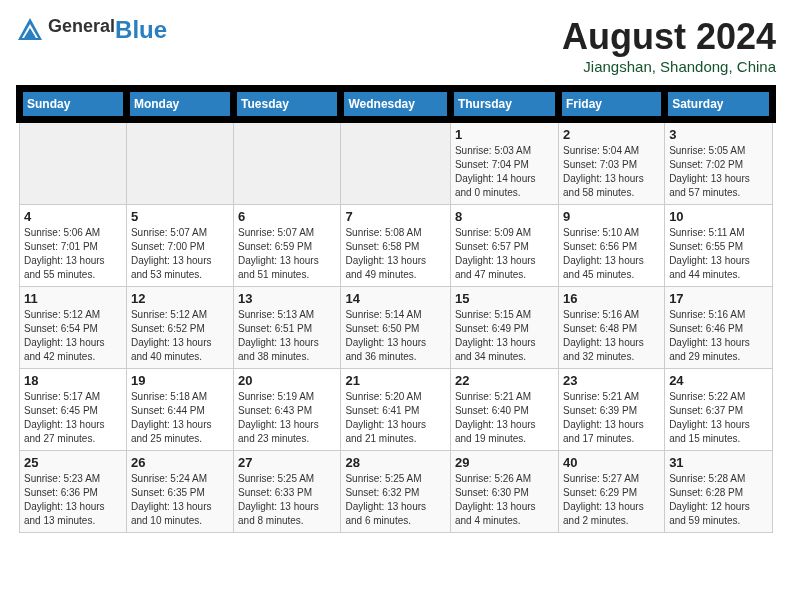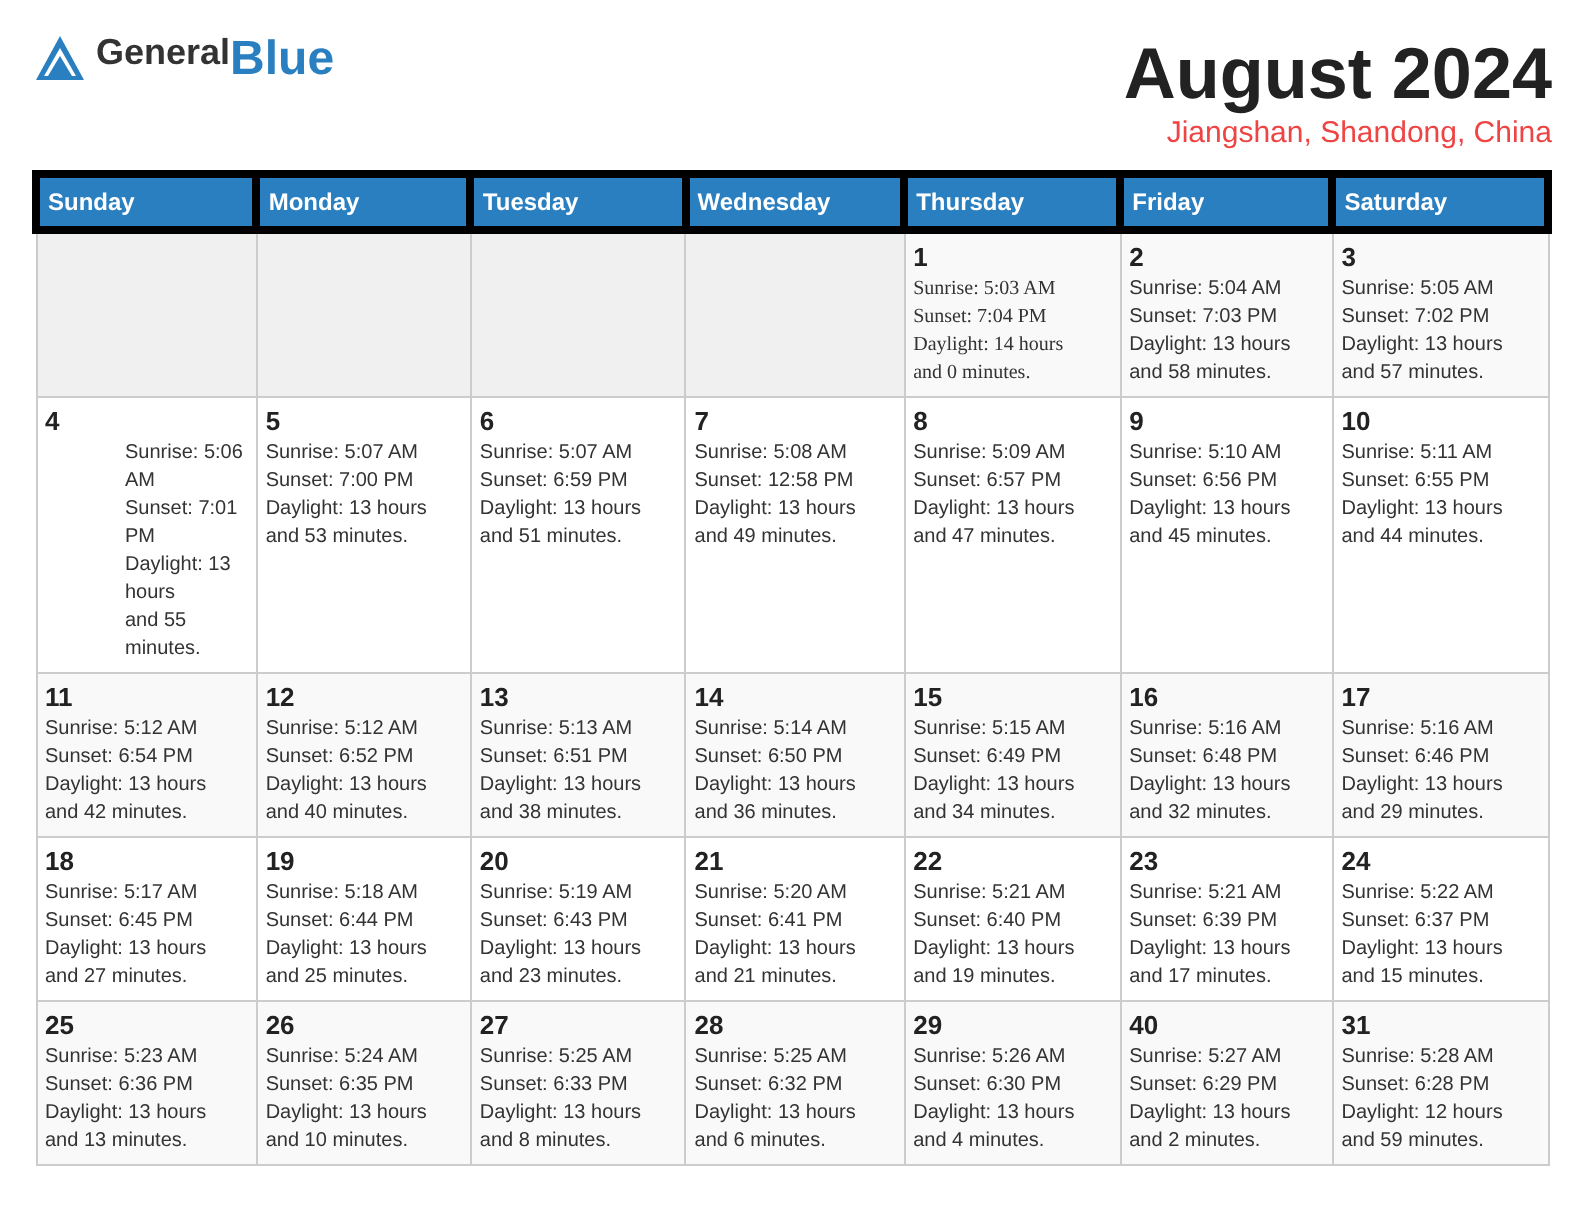--- a/index.html
+++ b/index.html
@@ -50,7 +50,7 @@
     }
     .location {
       font-size: 15px;
-      color: #ef4444;
+      color: #14532d;
     }
     table {
       width: 100%;

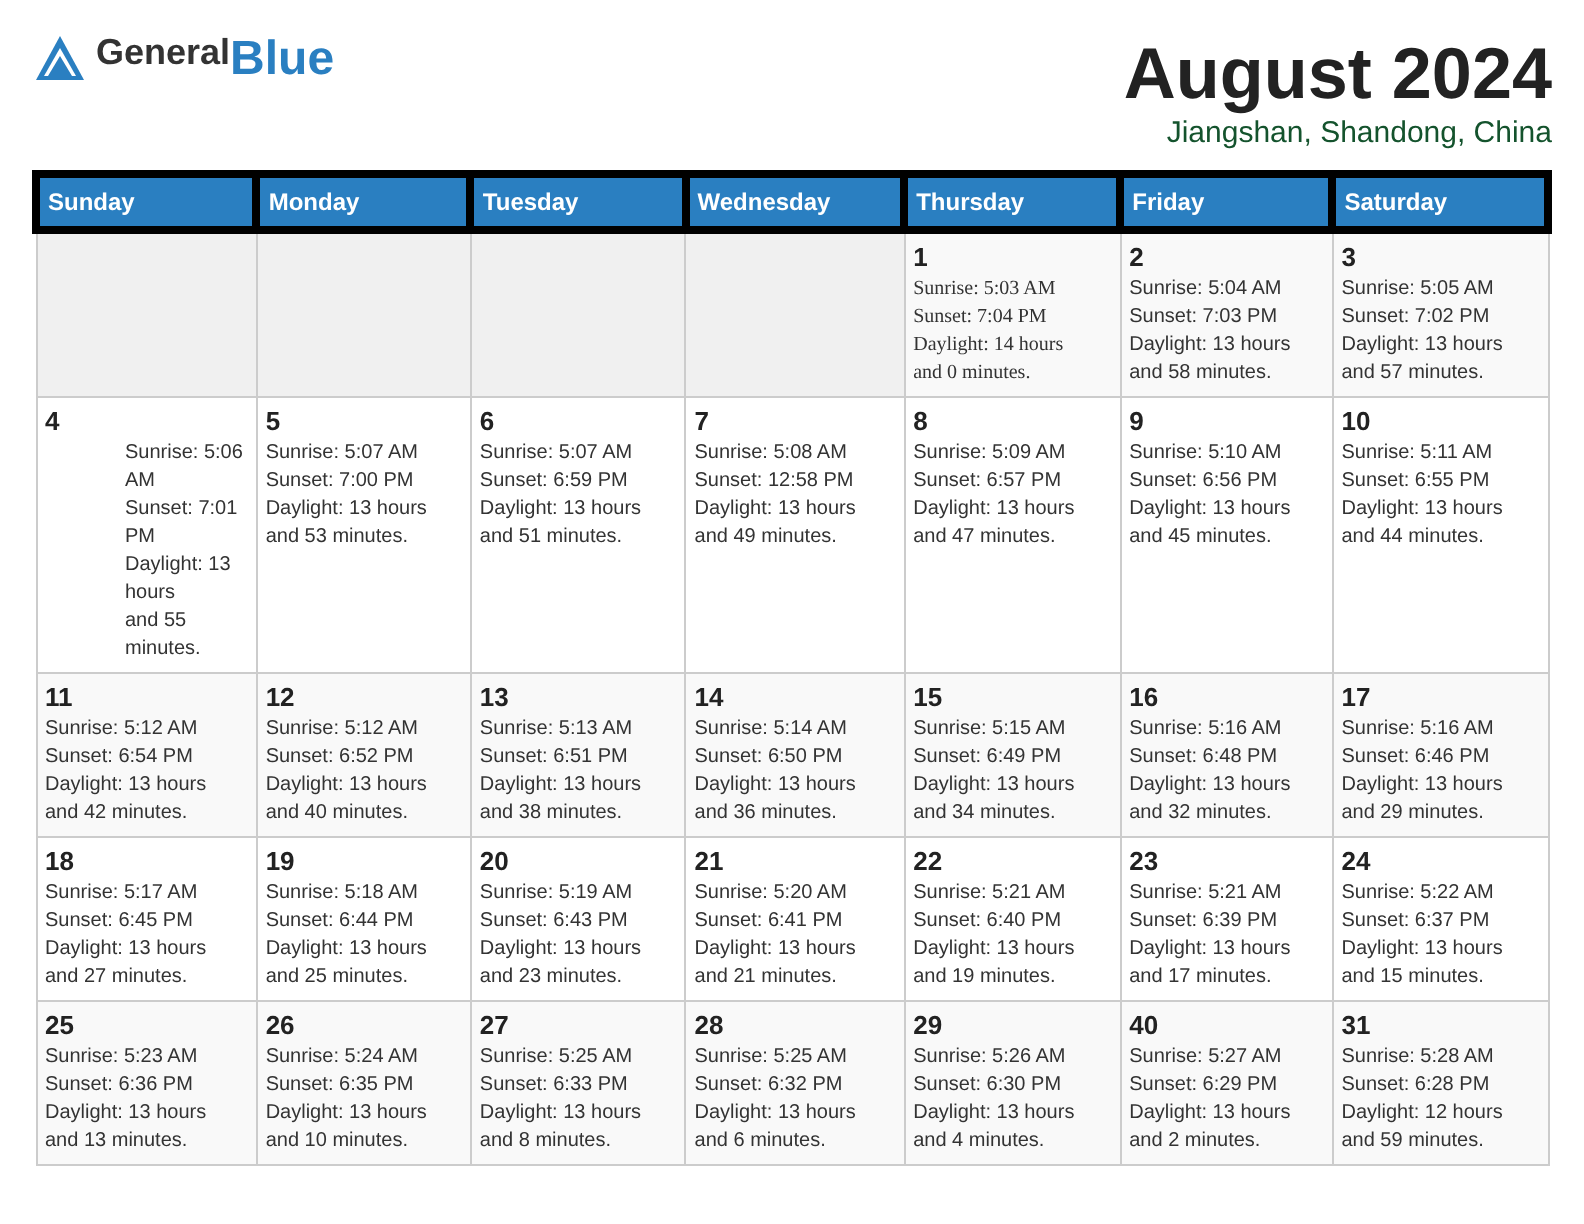--- a/index.html
+++ b/index.html
@@ -63,7 +63,7 @@
       font-weight: bold;
       padding: 5px 4px;
       text-align: left;
-      border: 4px solid #000000;
+      border: 7px solid #000000;
     }
     tbody tr td {
       vertical-align: top;

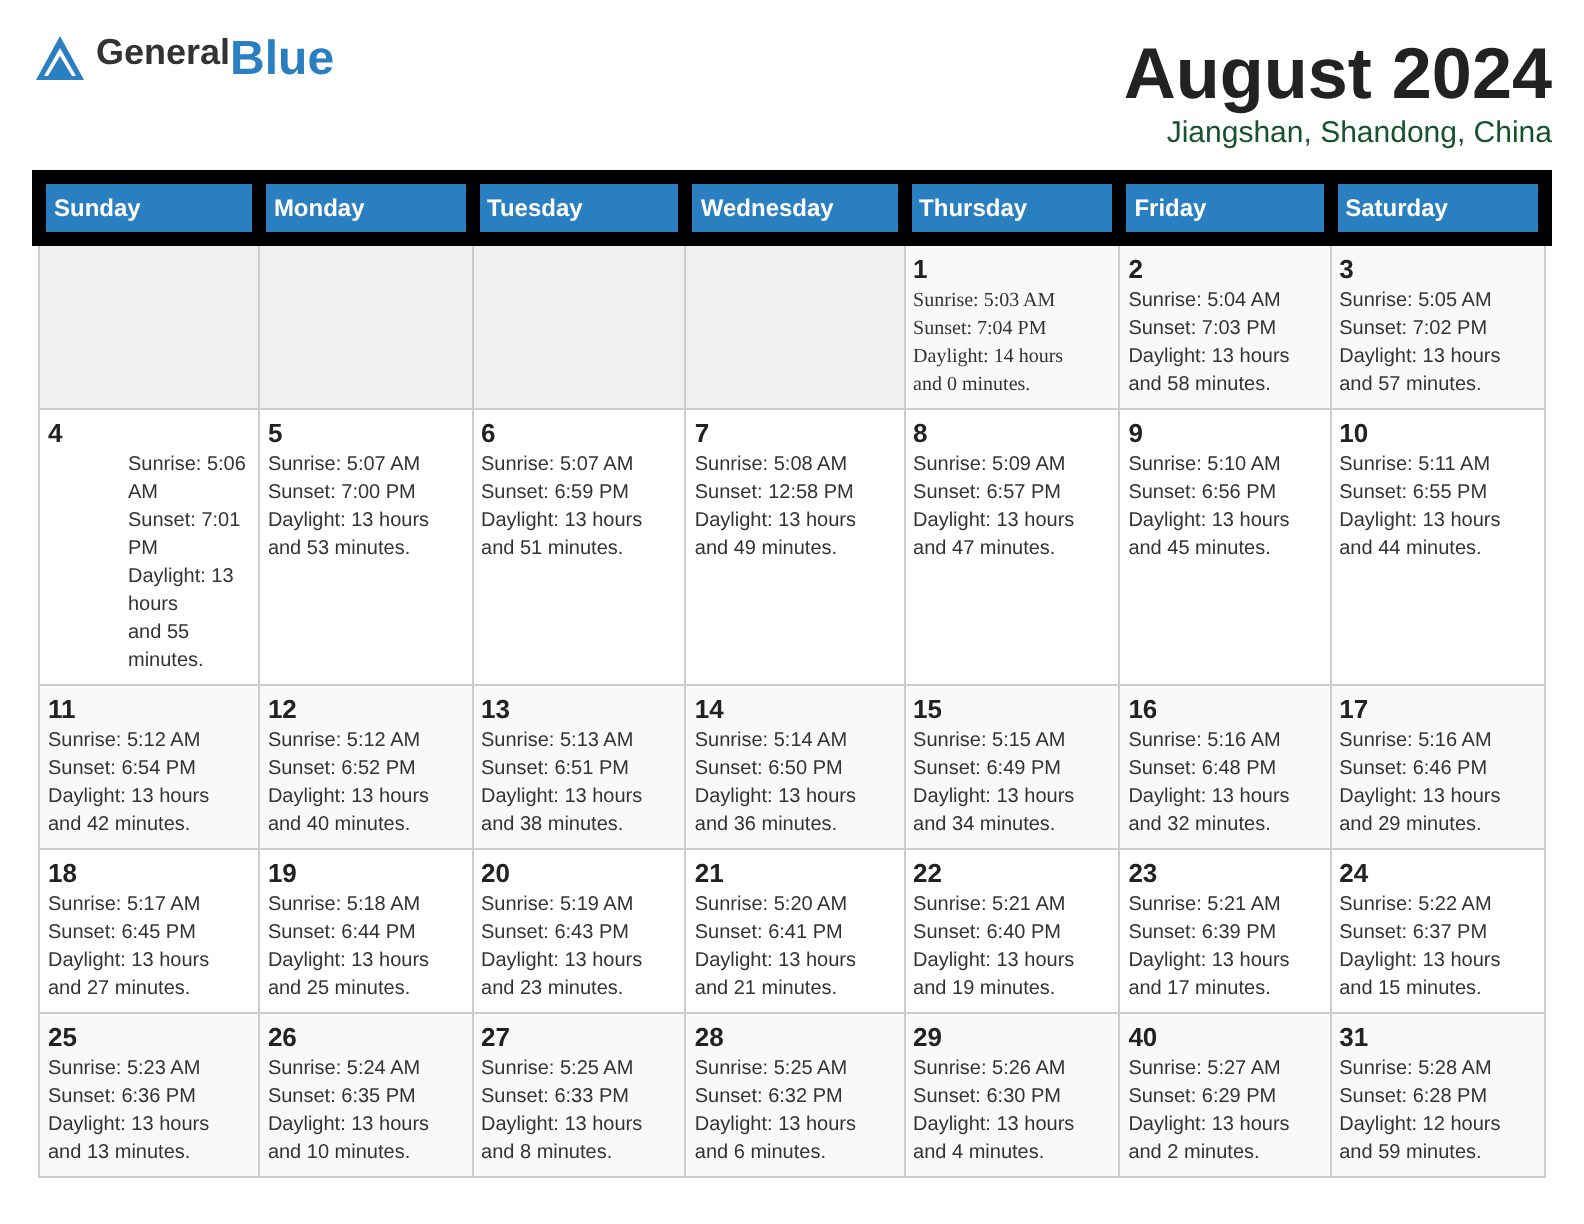--- a/index.html
+++ b/index.html
@@ -135,7 +135,7 @@
         <td class="empty-cell"></td>
         <td>
           <span class="day-number">1</span>
-          <div class="day-details" style="white-space: pre-line; font-family: Liberation Serif, serif;">Sunrise: 5:03 AM
+          <div class="day-details" style="white-space: pre-line;">Sunrise: 5:03 AM
 Sunset: 7:04 PM
 Daylight: 14 hours
 and 0 minutes.</div>

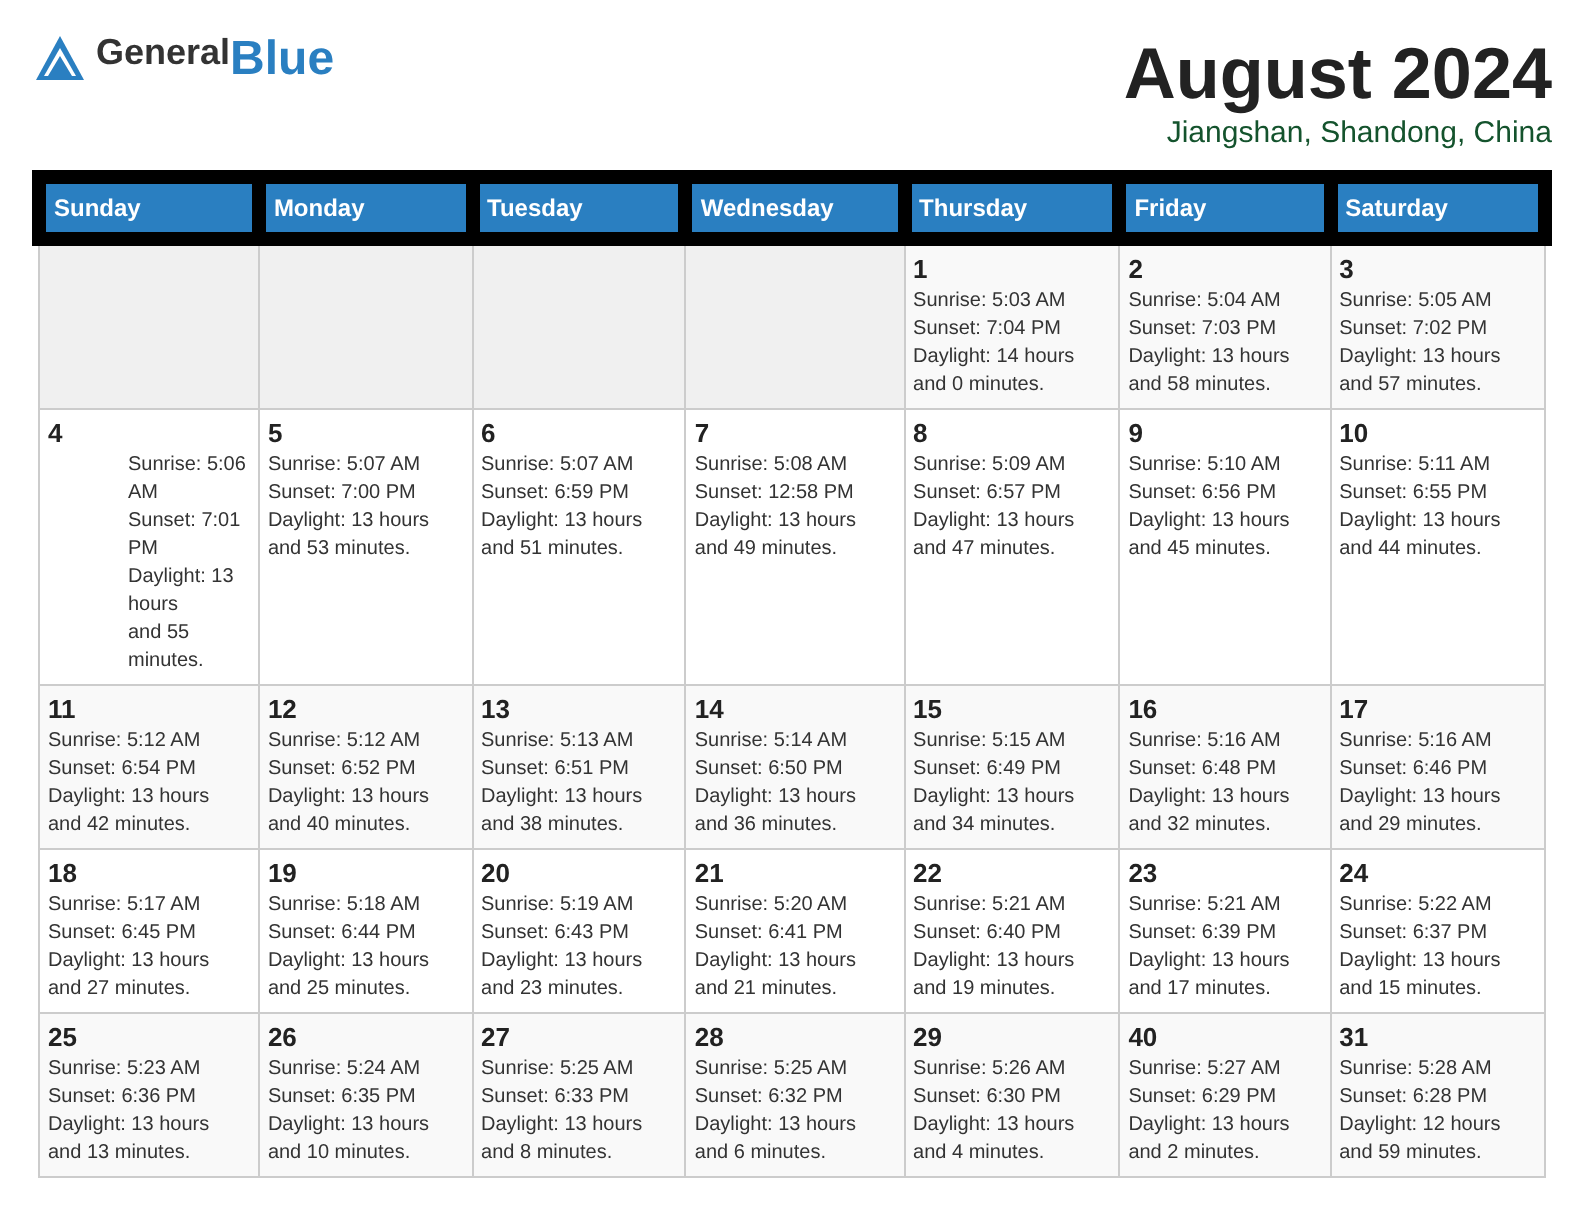--- a/index.html
+++ b/index.html
@@ -158,7 +158,7 @@
       <tr>
         <td>
           <span class="day-number">4</span>
-          <div class="day-details" style="white-space: pre-line; margin-left: 40px;">Sunrise: 5:06 AM
+          <div class="day-details" style="white-space: pre-line;">Sunrise: 5:06 AM
 Sunset: 7:01 PM
 Daylight: 13 hours
 and 55 minutes.</div>

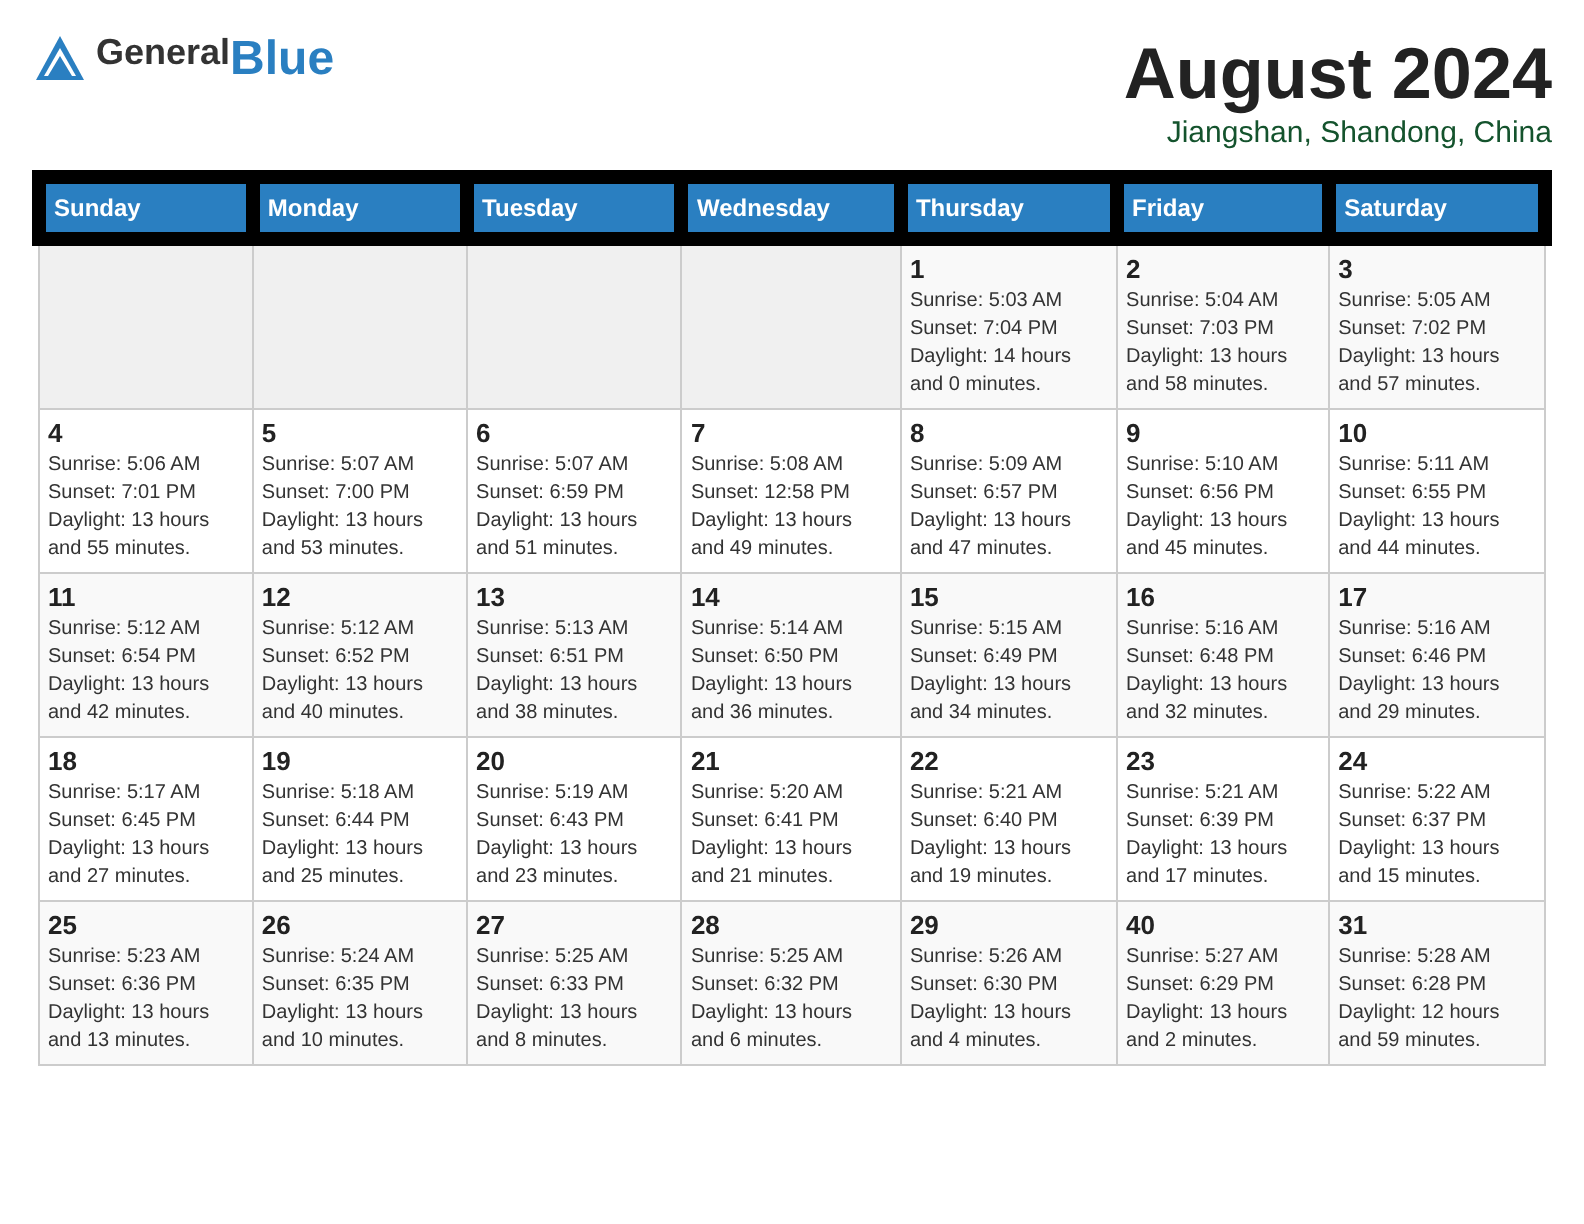--- a/index.html
+++ b/index.html
@@ -180,7 +180,7 @@
         <td>
           <span class="day-number">7</span>
           <div class="day-details" style="white-space: pre-line;">Sunrise: 5:08 AM
-Sunset: 12:58 PM
+Sunset: 6:58 PM
 Daylight: 13 hours
 and 49 minutes.</div>
         </td>

